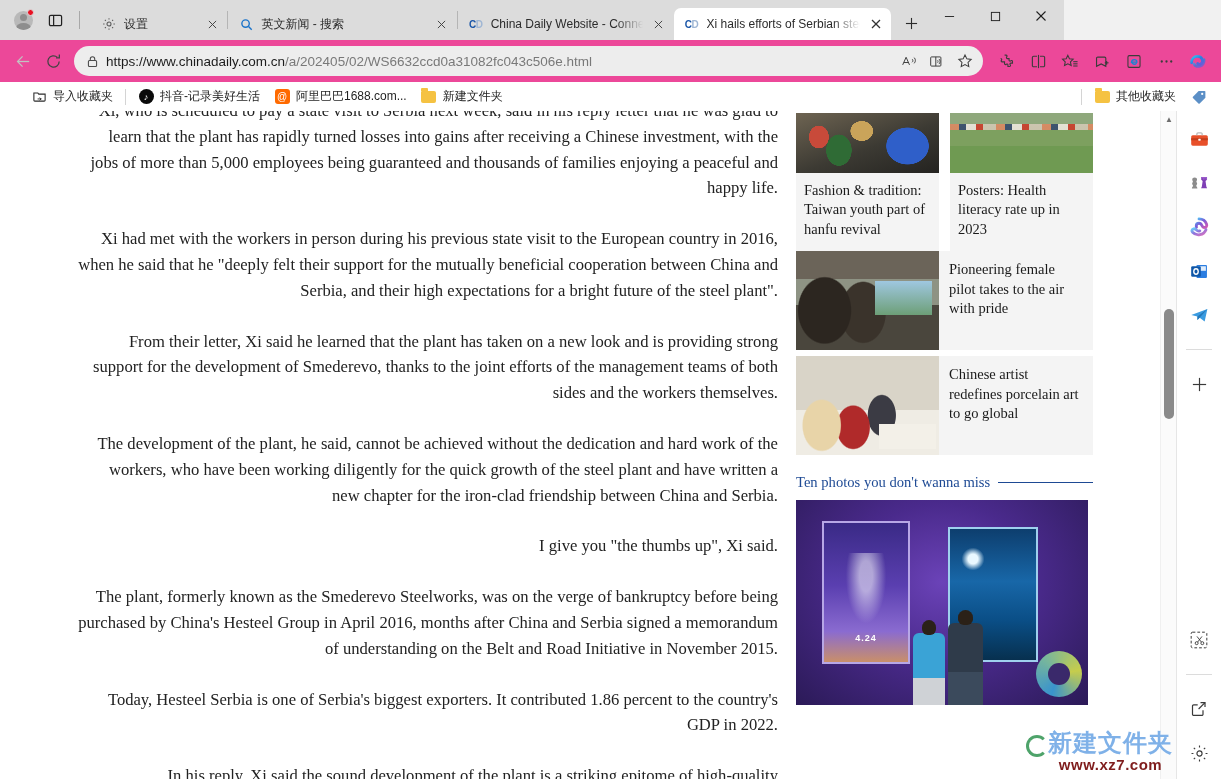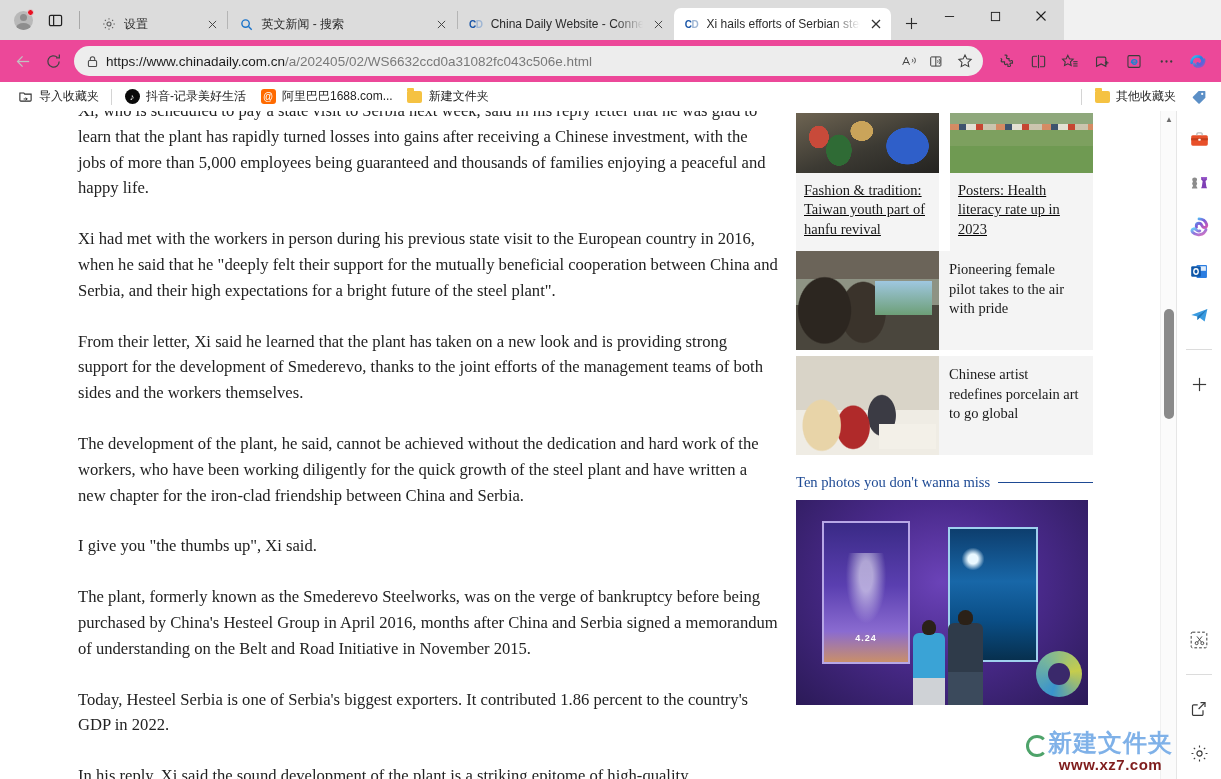--- a/index.html
+++ b/index.html
@@ -103,7 +103,7 @@
   
   .bookmarks {
     position:absolute; top:82px; left:0; width:1221px; height:29px;
-    background:#ffffff; display:flex; align-items:center; padding-left:10px; font-size:12px; color:#1f1f1f;
+    background:#ffffff; display:flex; align-items:center; padding-left:24px; font-size:12px; color:#1f1f1f;
   }
   .bm {
     display:flex; align-items:center; gap:6px; padding: 3px 7px; border-radius:4px; white-space:nowrap;

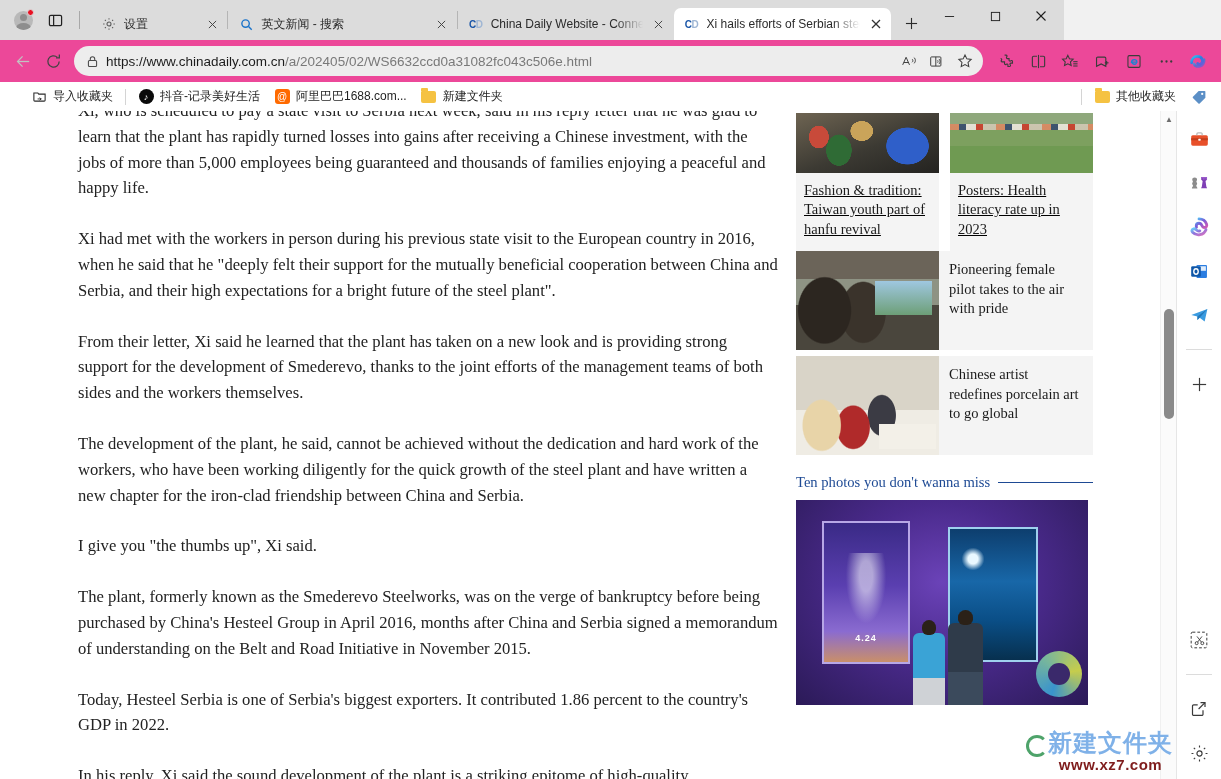--- a/index.html
+++ b/index.html
@@ -136,7 +136,7 @@
     font-family: "Liberation Serif", serif;
     font-size: 16.6px; line-height: 25.8px; color: #222222;
   }
-  .article p { margin: 0 0 25px 0; }
+  .article p { margin: 0 0 25px 0; text-align: right; }
   .article p.clipped-top { margin-top: -13px; }
   .article p.last-clip { margin-bottom: 0; }
 

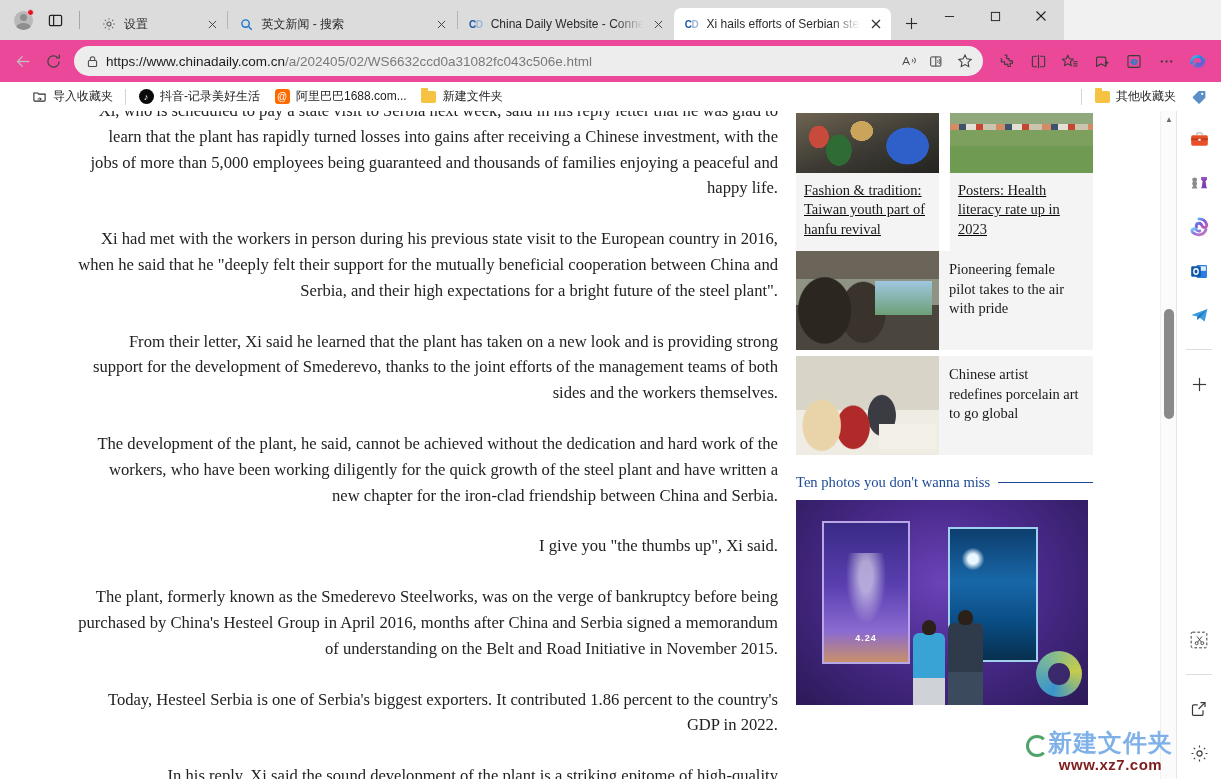--- a/index.html
+++ b/index.html
@@ -146,7 +146,7 @@
   }
   .card-row { display:flex; gap: 11px; }
   .card {
-    width: 143px; background:#f4f4f4;text-decoration:underline;
+    width: 143px; background:#f4f4f4;
   }
   .card .thumb { width:143px; height:60px; overflow:hidden; position:relative; }
   .card .cap {

